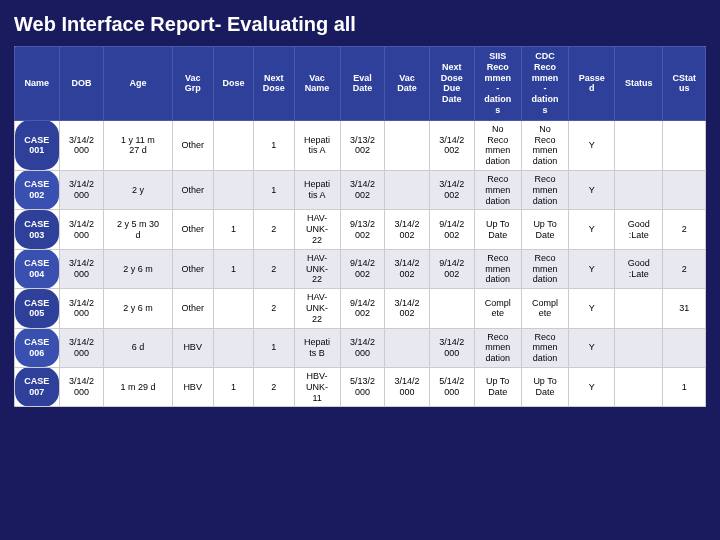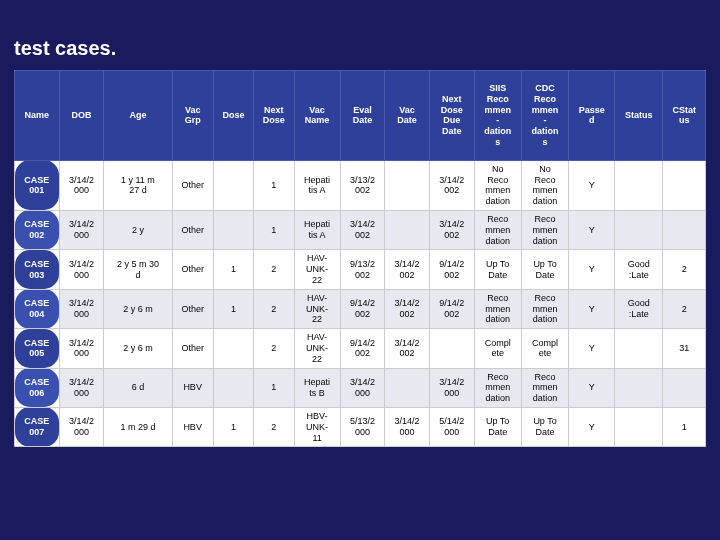--- a/index.html
+++ b/index.html
@@ -75,7 +75,7 @@
 
 <div class="page-container">
   <div class="title">
-    <br>
+    <span>Web Interface Report- Evaluating all</span><br>
     <span>test cases.</span>
   </div>
   <div class="table-wrapper">

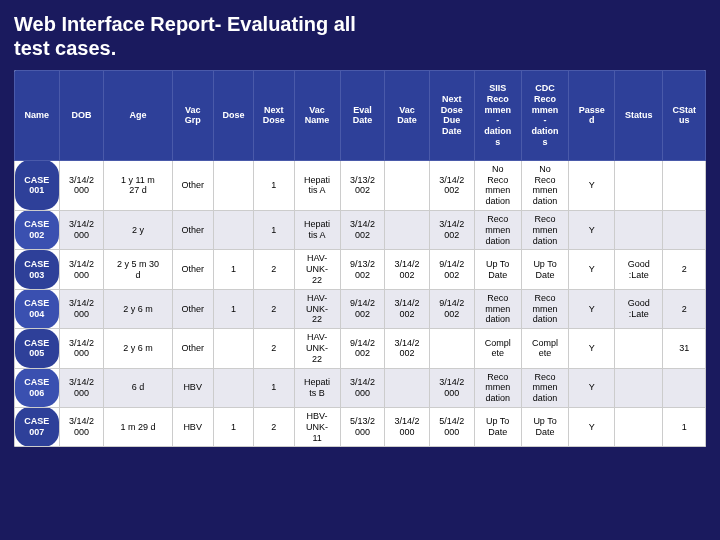--- a/index.html
+++ b/index.html
@@ -76,7 +76,6 @@
 <div class="page-container">
   <div class="title">
     <span>Web Interface Report- Evaluating all</span><br>
-    <span>test cases.</span>
   </div>
   <div class="table-wrapper">
     <table>

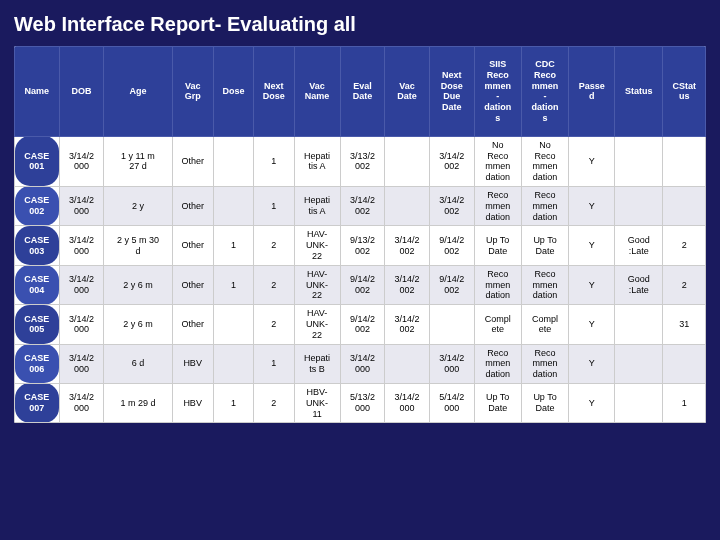--- a/index.html
+++ b/index.html
@@ -38,7 +38,7 @@
       color: white;
     }
     thead th {
-      padding: 12px 3px;
+      padding: 4px 3px;
       text-align: center;
       border: 1px solid #4a5aaa;
       font-weight: bold;

